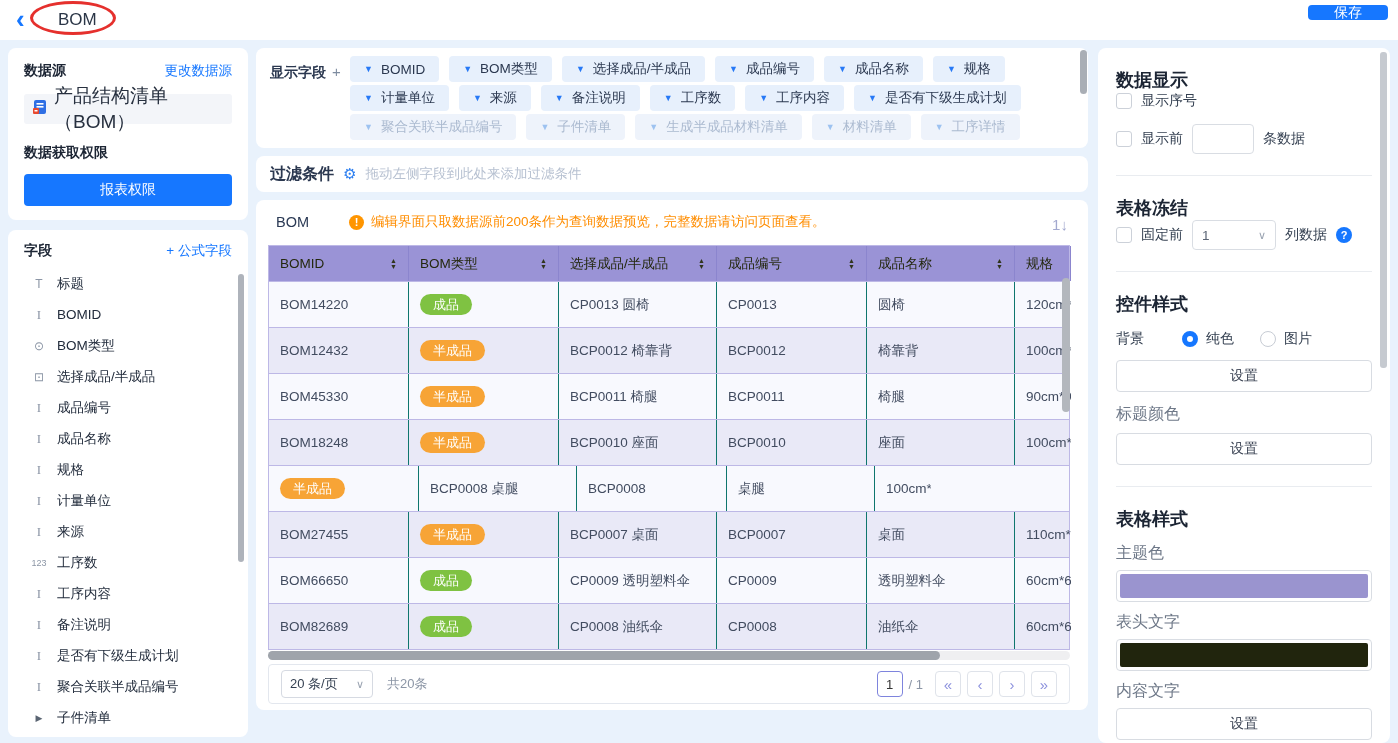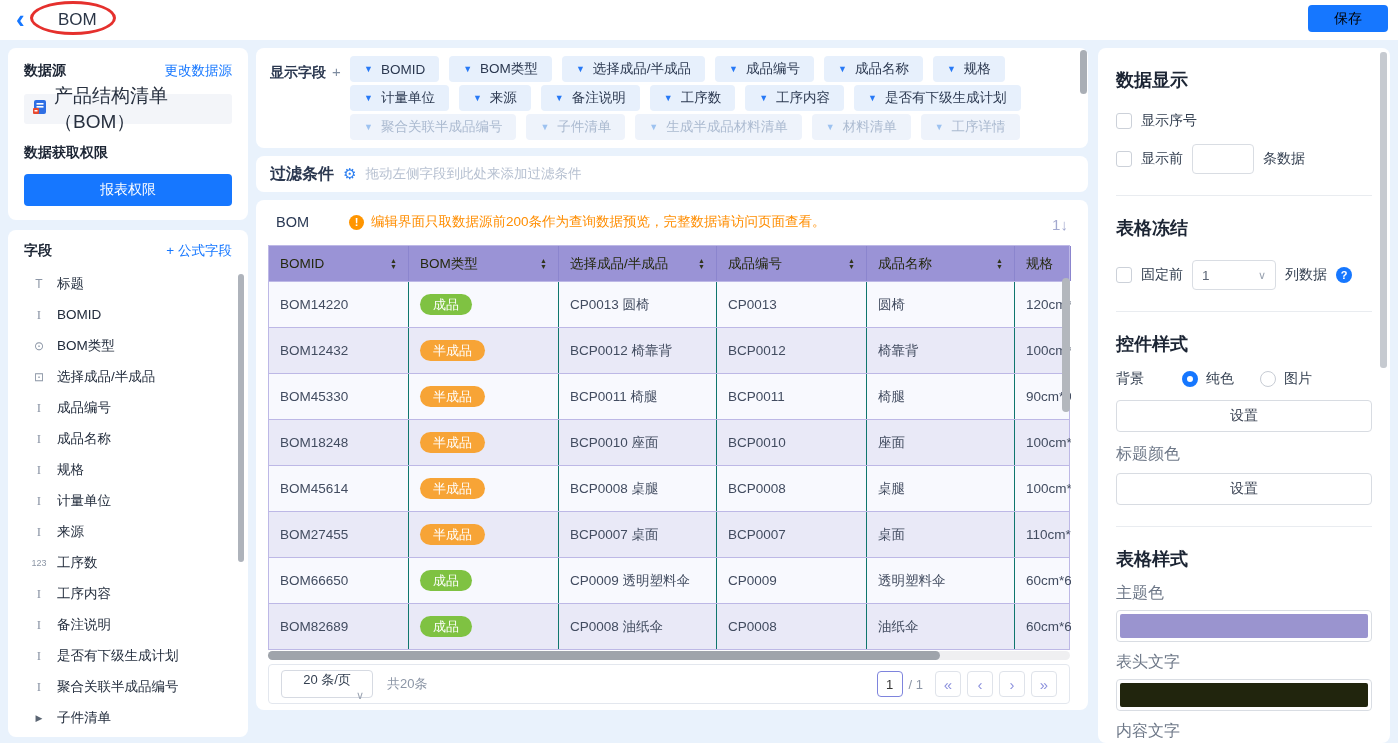--- a/index.html
+++ b/index.html
@@ -11,7 +11,7 @@
   .topbar { position:absolute; left:0; top:0; width:1398px; height:40px; background:#ffffff; }
   .back { position:absolute; left:16px; top:2px; font-size:26px; font-weight:700; color:#1677ff; cursor:pointer; line-height:34px;}
   .pg-title { position:absolute; left:58px; top:10px; font-size:17px; color:#2b3647; }
-  .save-btn { position:absolute; right:10px; top:5px; width:80px; height:27px; background:#1677ff; color:#000000;
+  .save-btn { position:absolute; right:10px; top:5px; width:80px; height:15px; background:#1677ff; color:#ffffff;
               border-radius:4px; display:flex; align-items:center; justify-content:center; font-size:14px; cursor:pointer; }
   .ellipse { position:absolute; border:3px solid #e5302d; border-radius:50%; pointer-events:none; }
   .ellipse1 { left:30px; top:1px; width:86px; height:34px; }

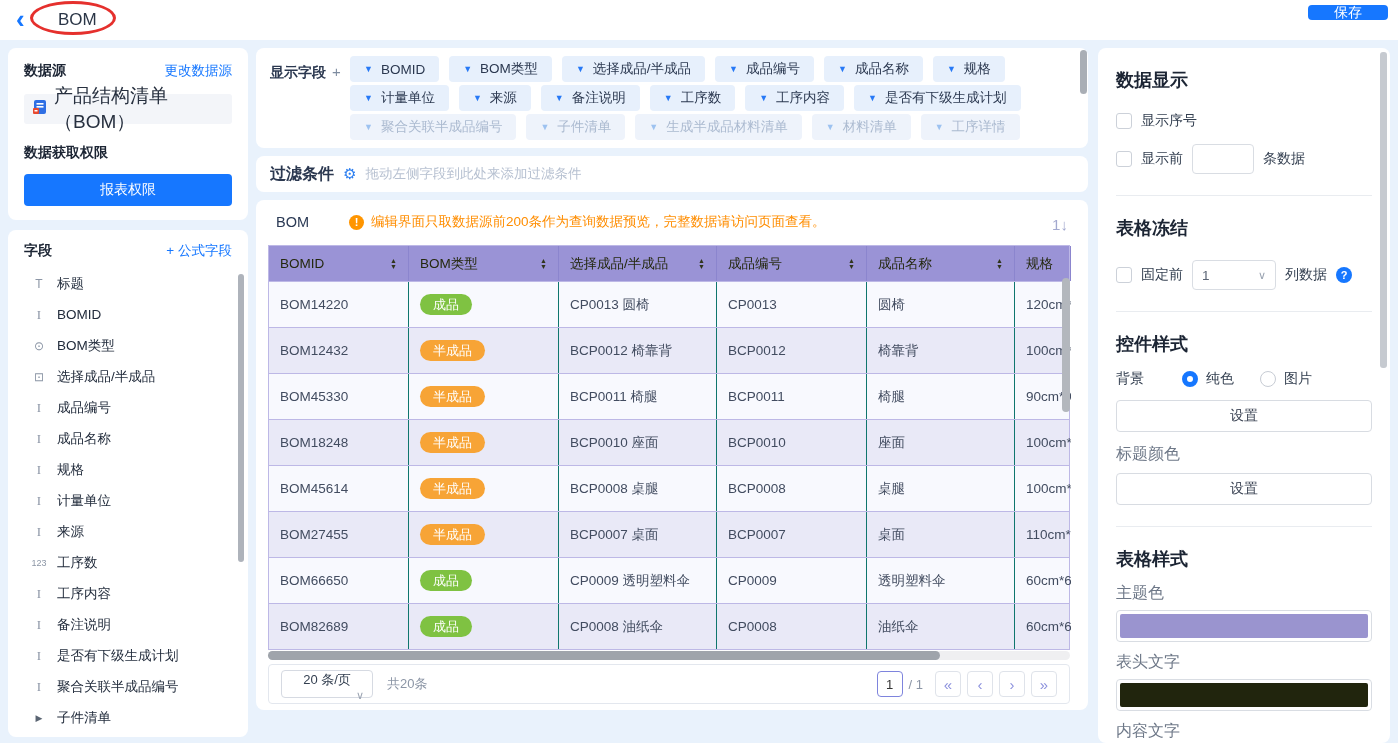--- a/index.html
+++ b/index.html
@@ -129,7 +129,7 @@
   .outer-scroll { position:absolute; left:1080px; top:50px; width:7px; height:44px; background:#a9aeb5; border-radius:4px; }
 
   .mt4{margin-top:4px}.mt6{margin-top:6px}.mt8{margin-top:8px}.mt10{margin-top:10px}.mt12{margin-top:12px}
-  .mt14{margin-top:14px}.mt16{margin-top:20px}.mt20{margin-top:20px}
+  .mt14{margin-top:14px}.mt16{margin-top:0}.mt20{margin-top:20px}
 </style>
 </head>
 <body>

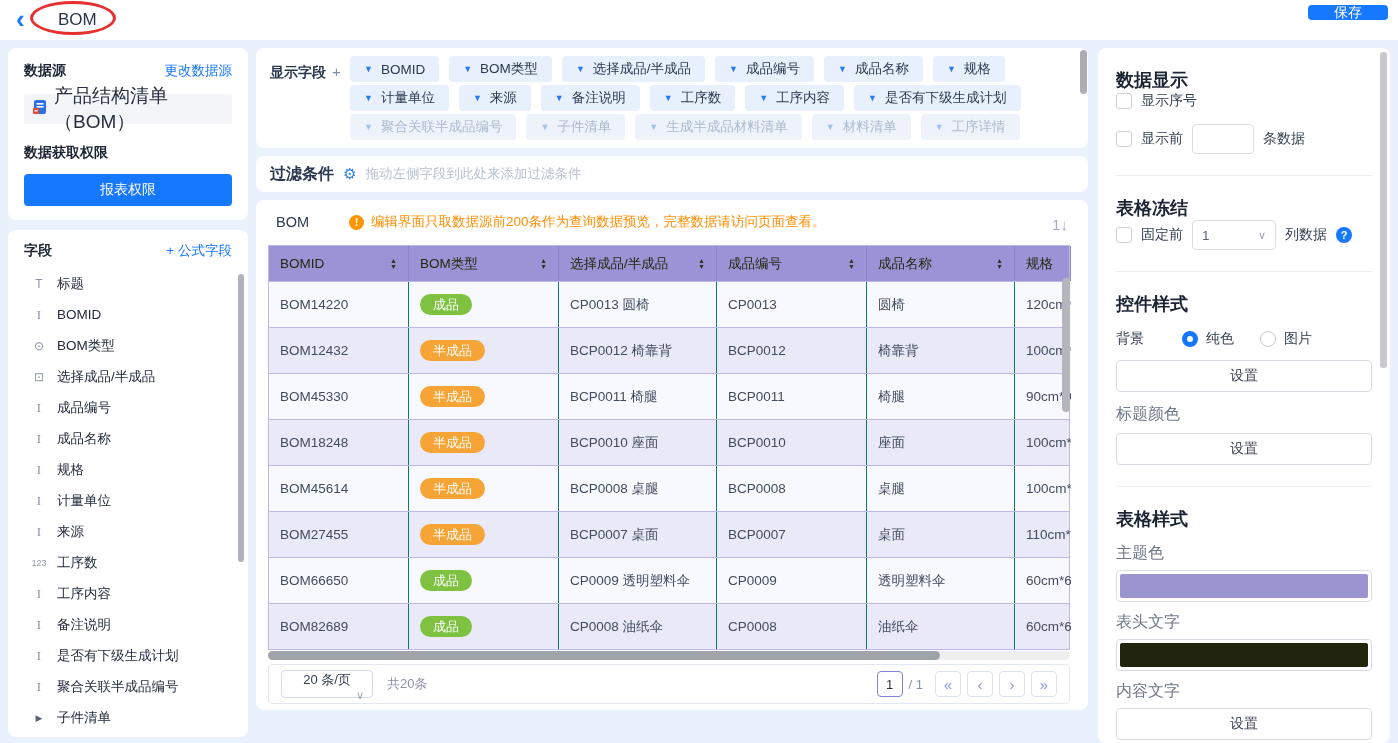--- a/index.html
+++ b/index.html
@@ -416,7 +416,6 @@
             <div class="tcell" style="width: 56px;">100cm*</div>
           </div>
           <div class="trow odd">
-            <div class="tcell" style="width: 140px;">BOM45614</div>
             <div class="tcell" style="width: 150px;">
               <span class="tag" style="background: rgb(247, 164, 54);">半成品</span>
             </div>

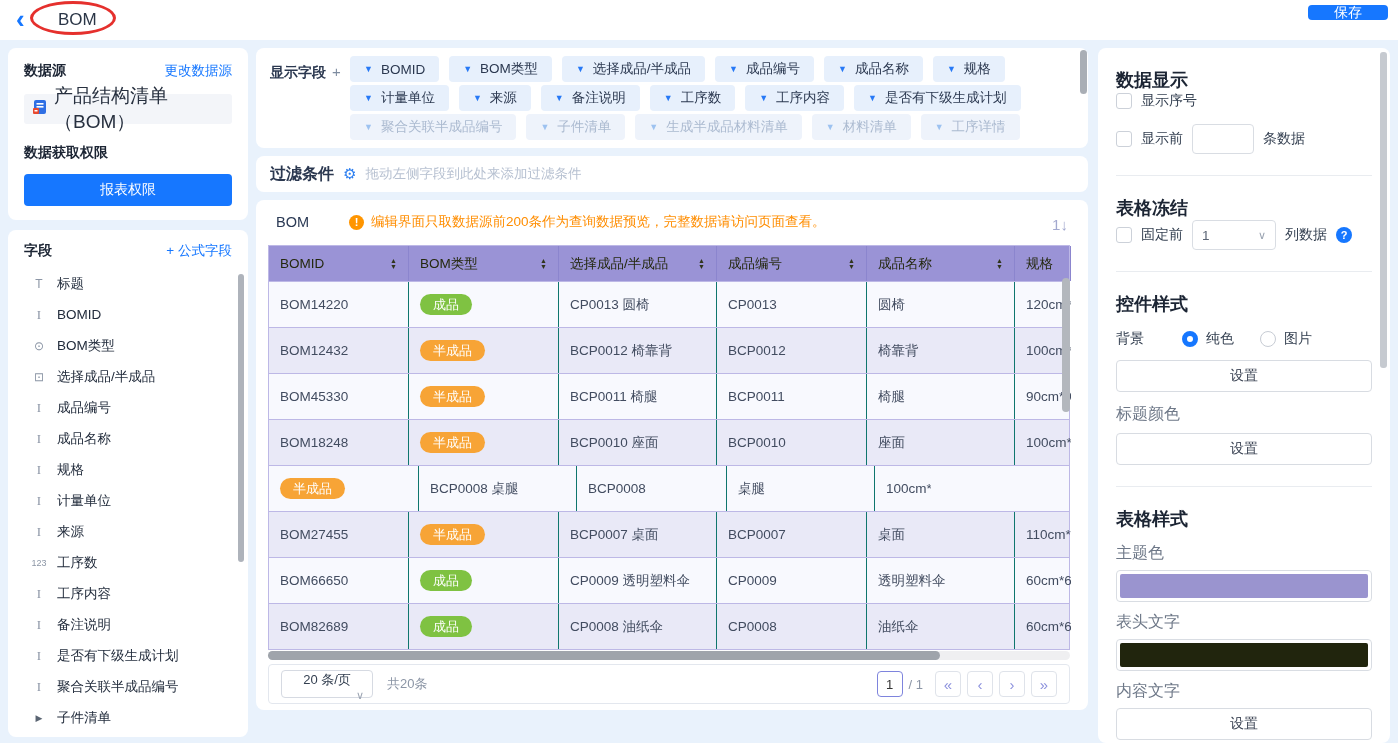--- a/index.html
+++ b/index.html
@@ -95,7 +95,7 @@
   .pagi { position:absolute; left:12px; top:464px; width:802px; height:40px; border:1px solid #e3e7ee; border-radius:4px;
           display:flex; align-items:center; padding:0 12px; gap:14px; background:#fff; }
   .psize { width:92px; height:28px; border:1px solid #d6dae2; border-radius:4px; display:flex; align-items:center;
-           padding:0 8px; font-size:13px; color:#333f50; cursor:pointer;flex-direction:column; }
+           padding:0 8px; font-size:13px; color:#333f50; cursor:pointer; }
   .psize .chev { margin-left:auto; color:#9aa3b1; font-size:11px; }
   .ptotal { font-size:13px; color:#8b95a5; }
   .pright { margin-left:auto; display:flex; align-items:center; gap:6px; }

